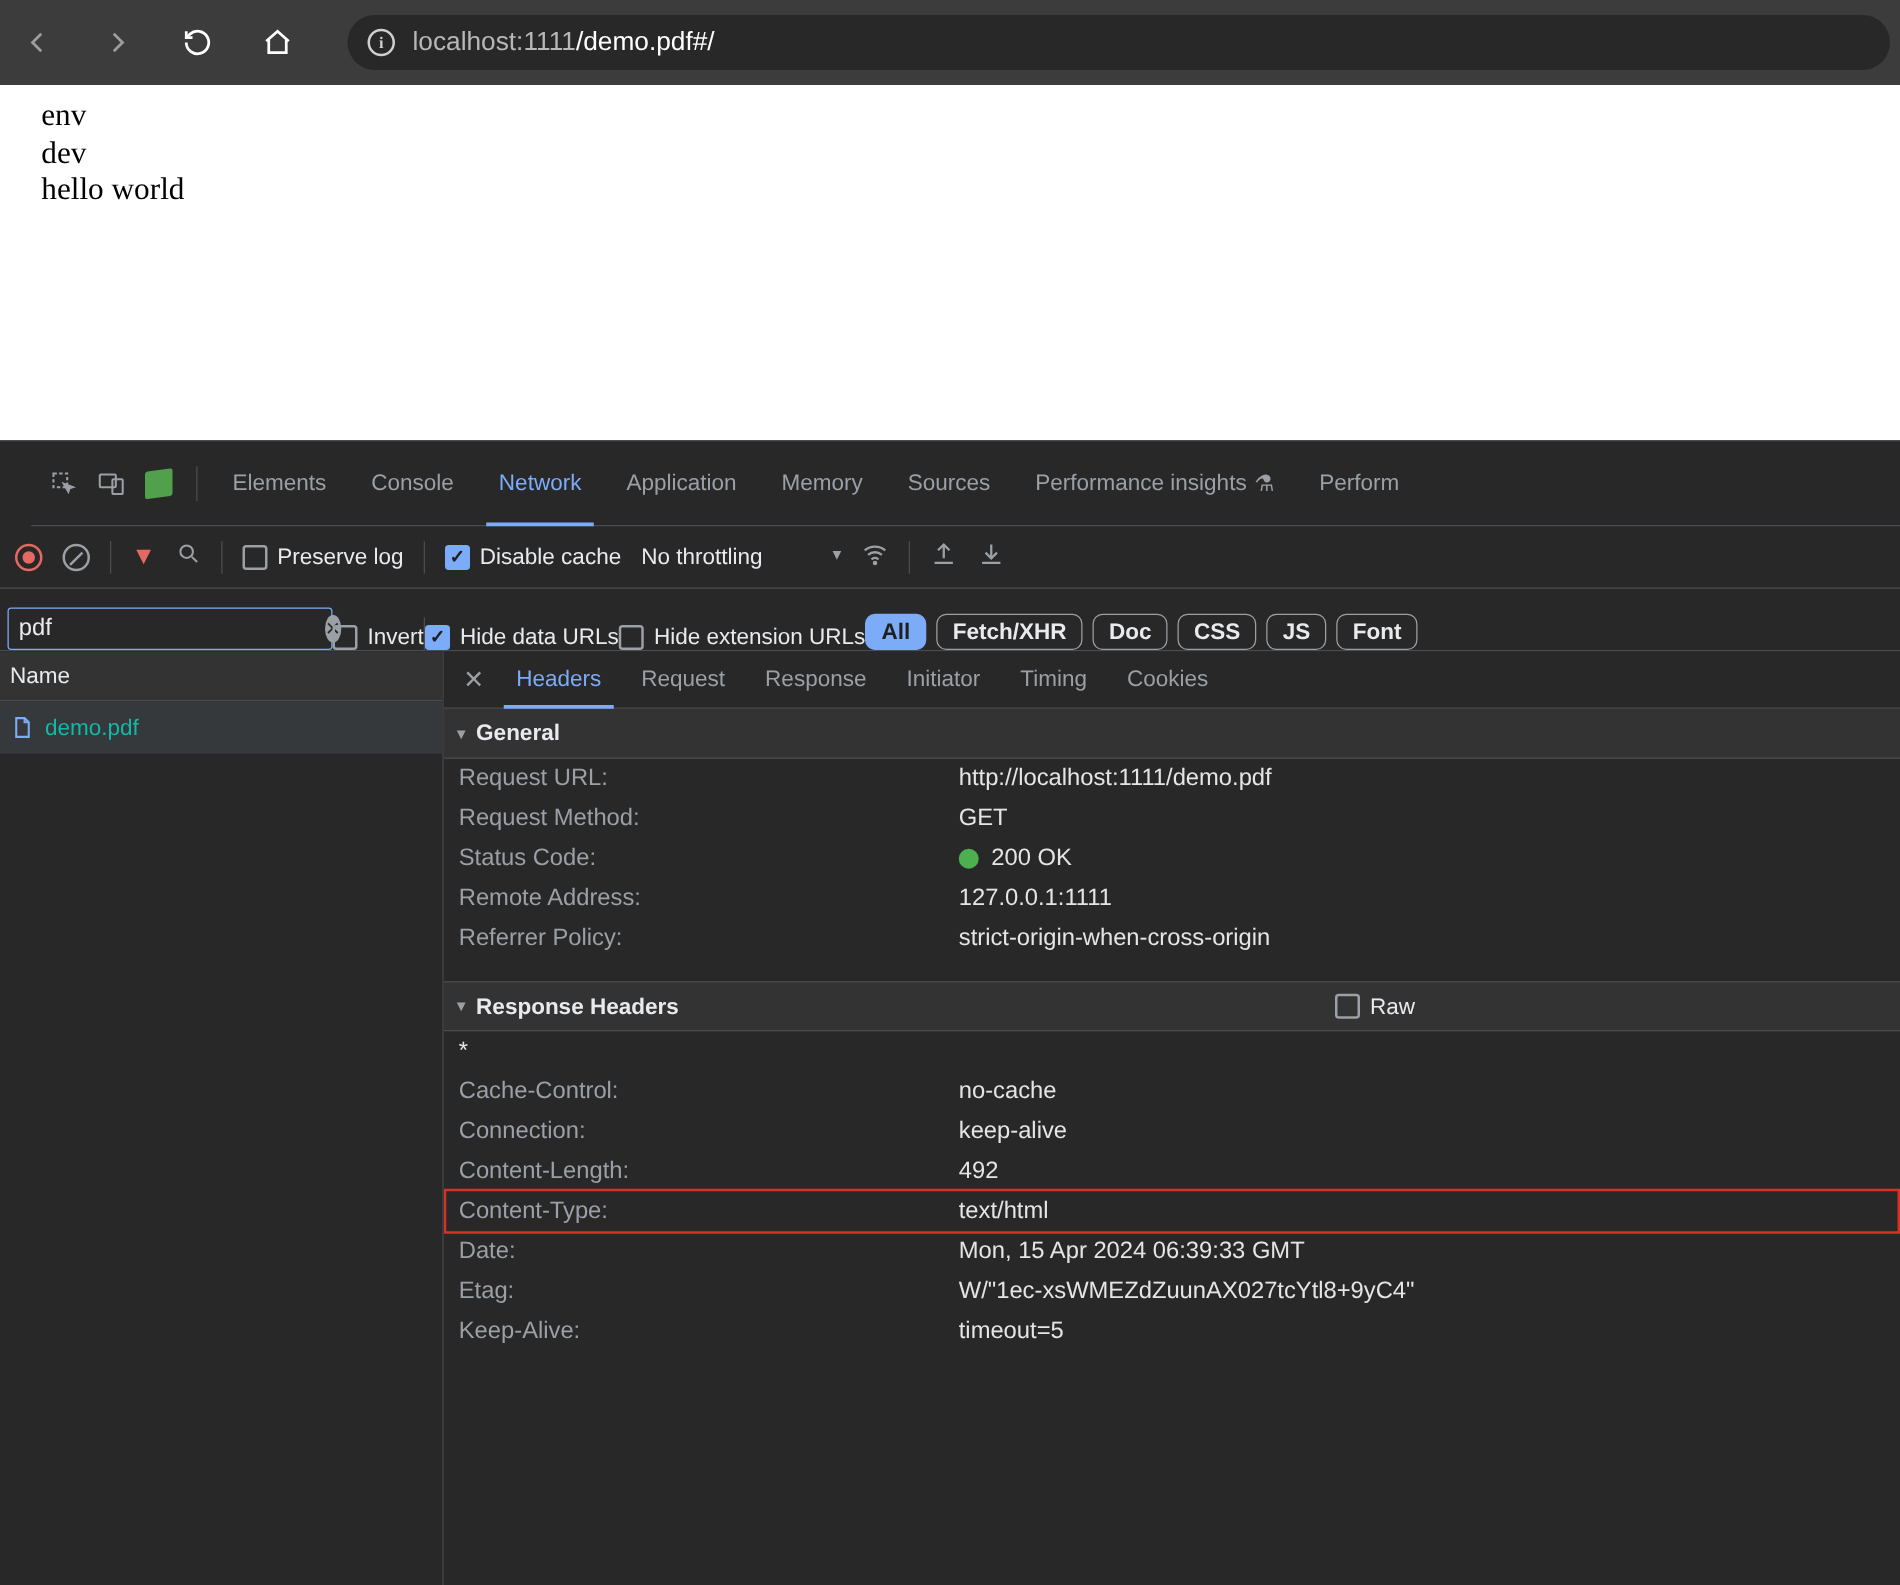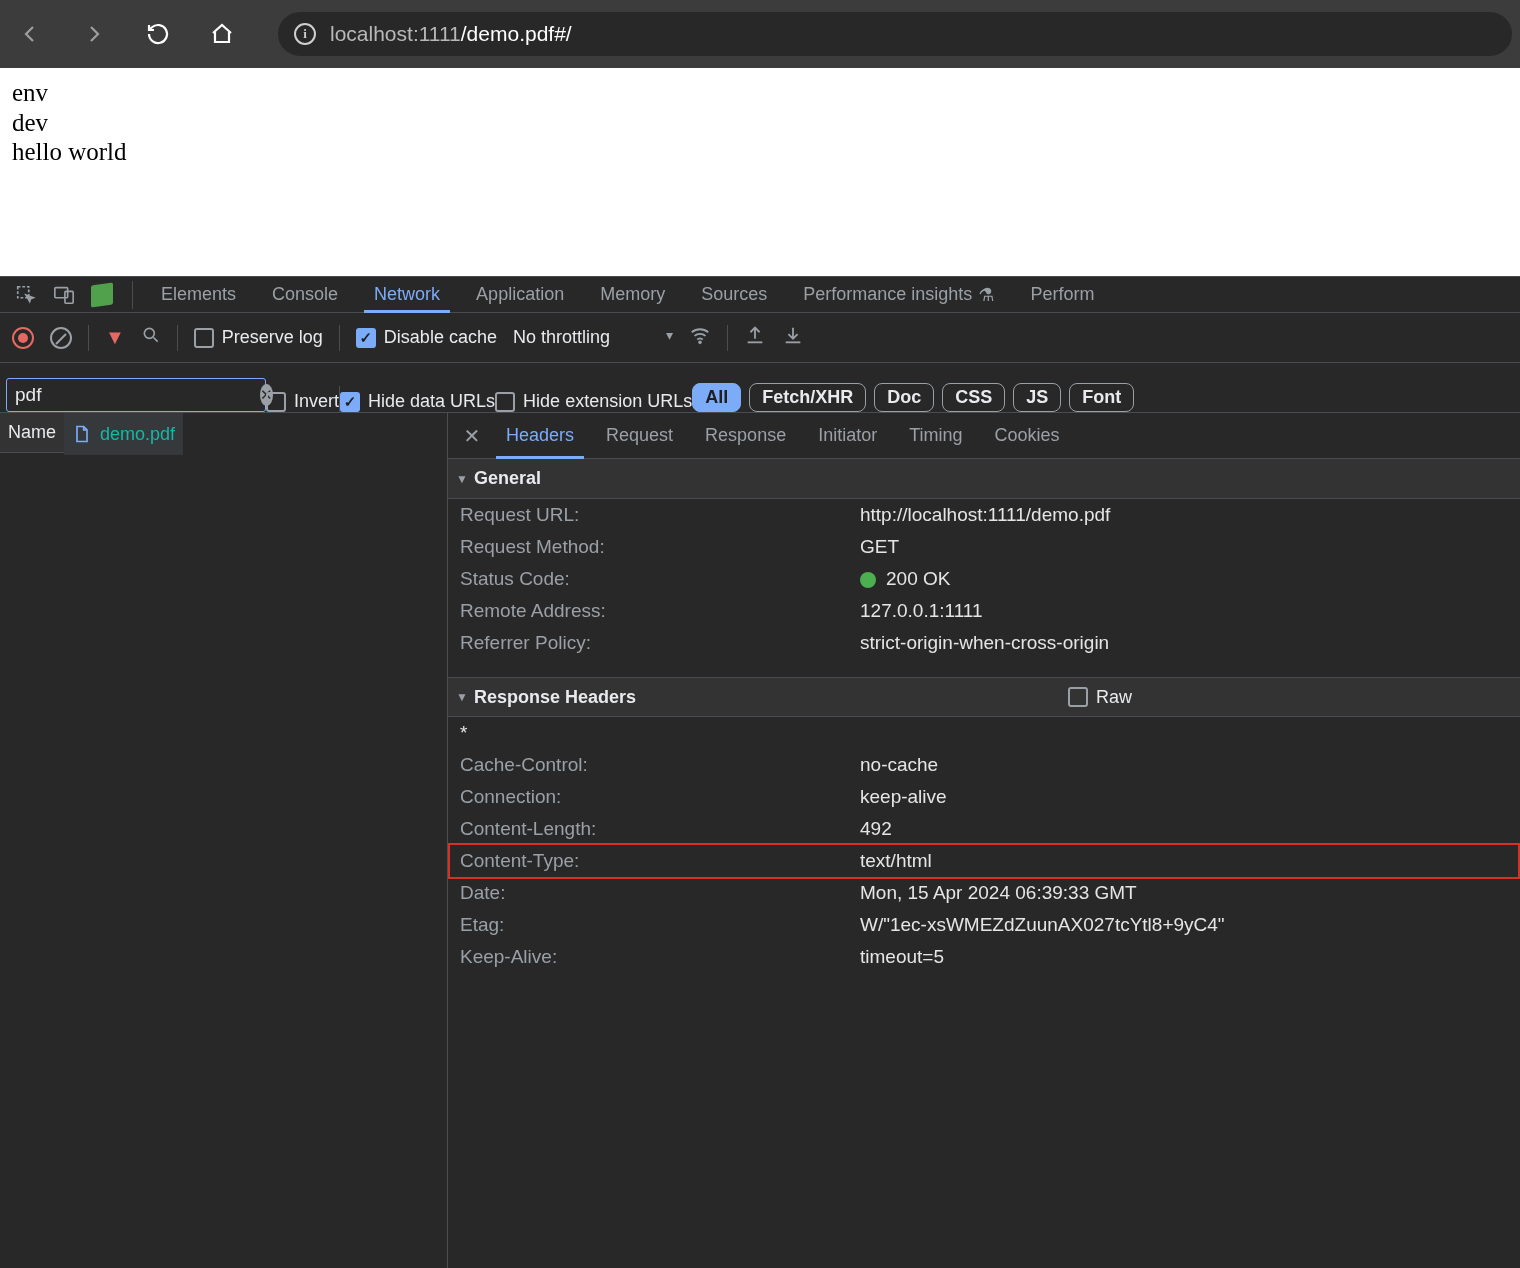--- a/index.html
+++ b/index.html
@@ -70,7 +70,8 @@
     font-size: 25px;
     line-height: 1.18;
     color: #000;
-    height: 208px;
+    height: 284px;
+    margin-left: 21px;
   }
 
   

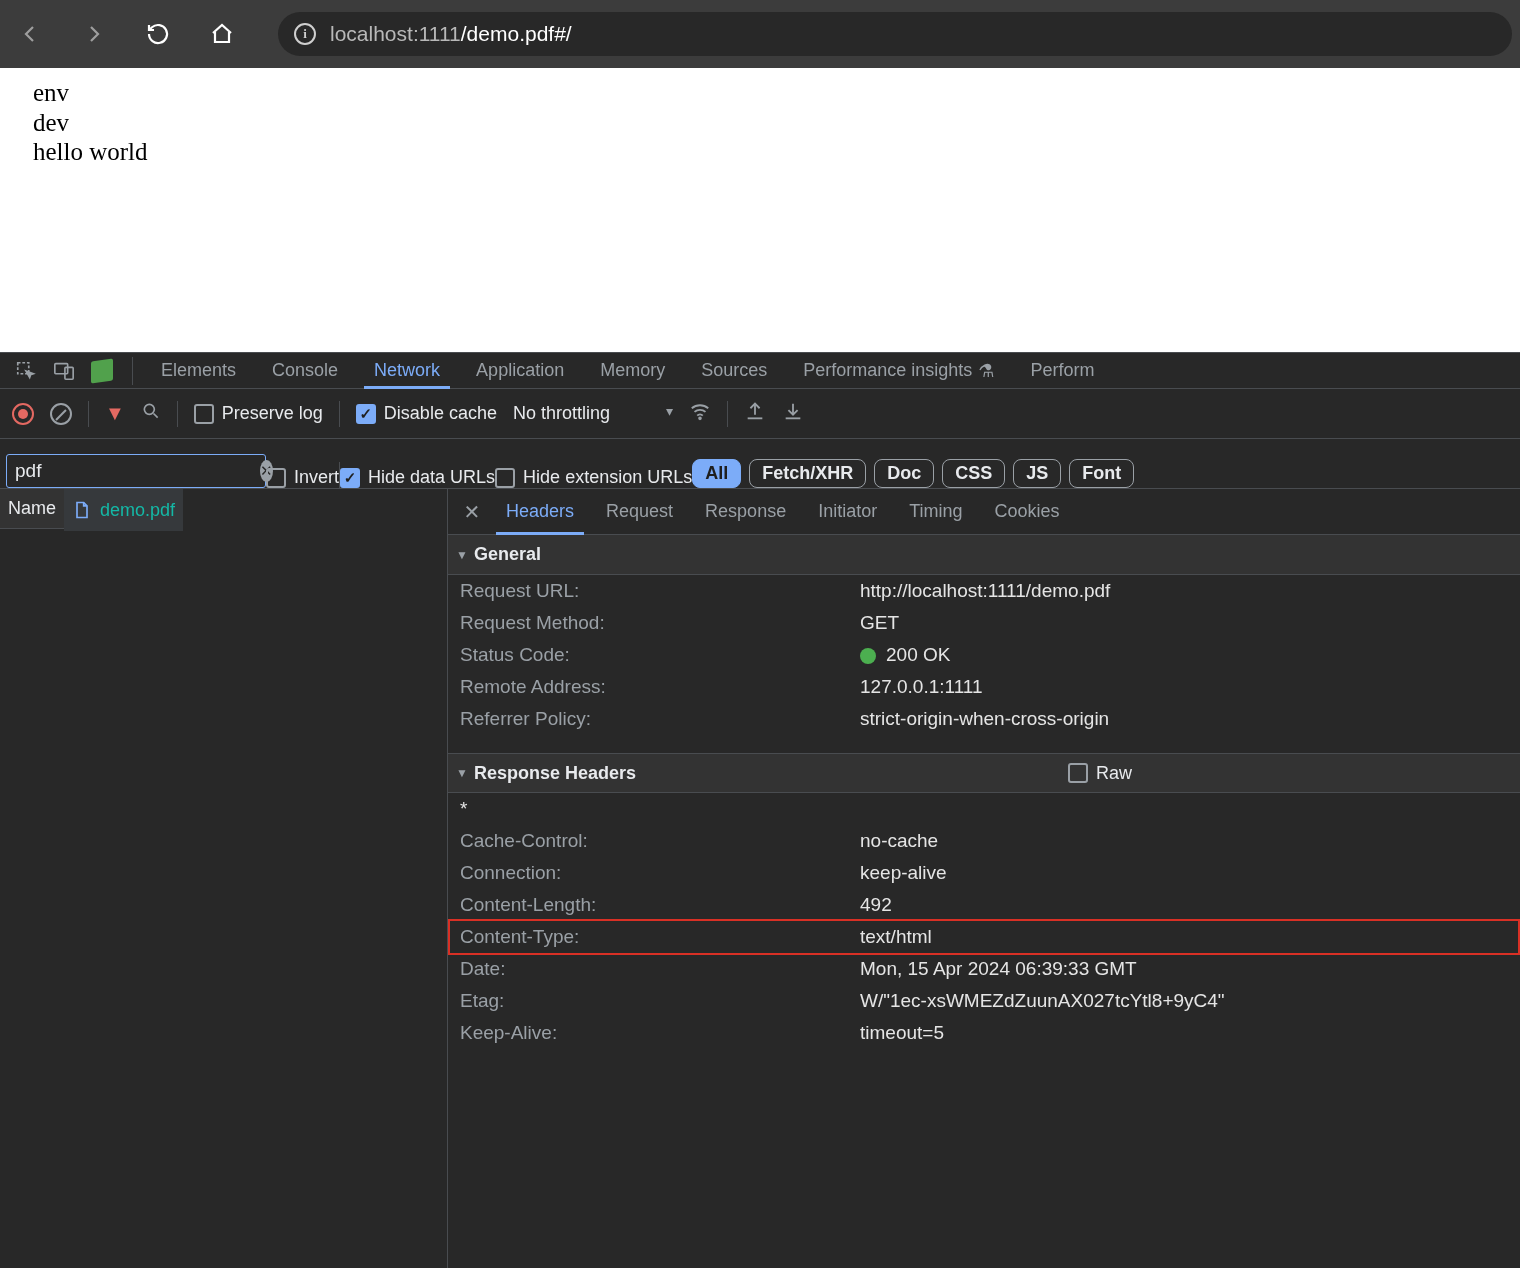--- a/index.html
+++ b/index.html
@@ -88,12 +88,13 @@
 
   
   .dt-tabs {
-    height: 36px;
+    height: 68px;
     display: flex;
     align-items: center;
     border-bottom: 1px solid #494c50;
     padding: 0 6px;
     gap: 0;
+    margin-left: 25px;
   }
   .dt-tabs .left-icons { display: flex; align-items: center; gap: 10px; padding: 0 6px; }
   .dt-tabs .left-icons .ic { width: 28px; height: 28px; display:flex; align-items:center; justify-content:center; color:#9aa0a6; cursor:pointer; }

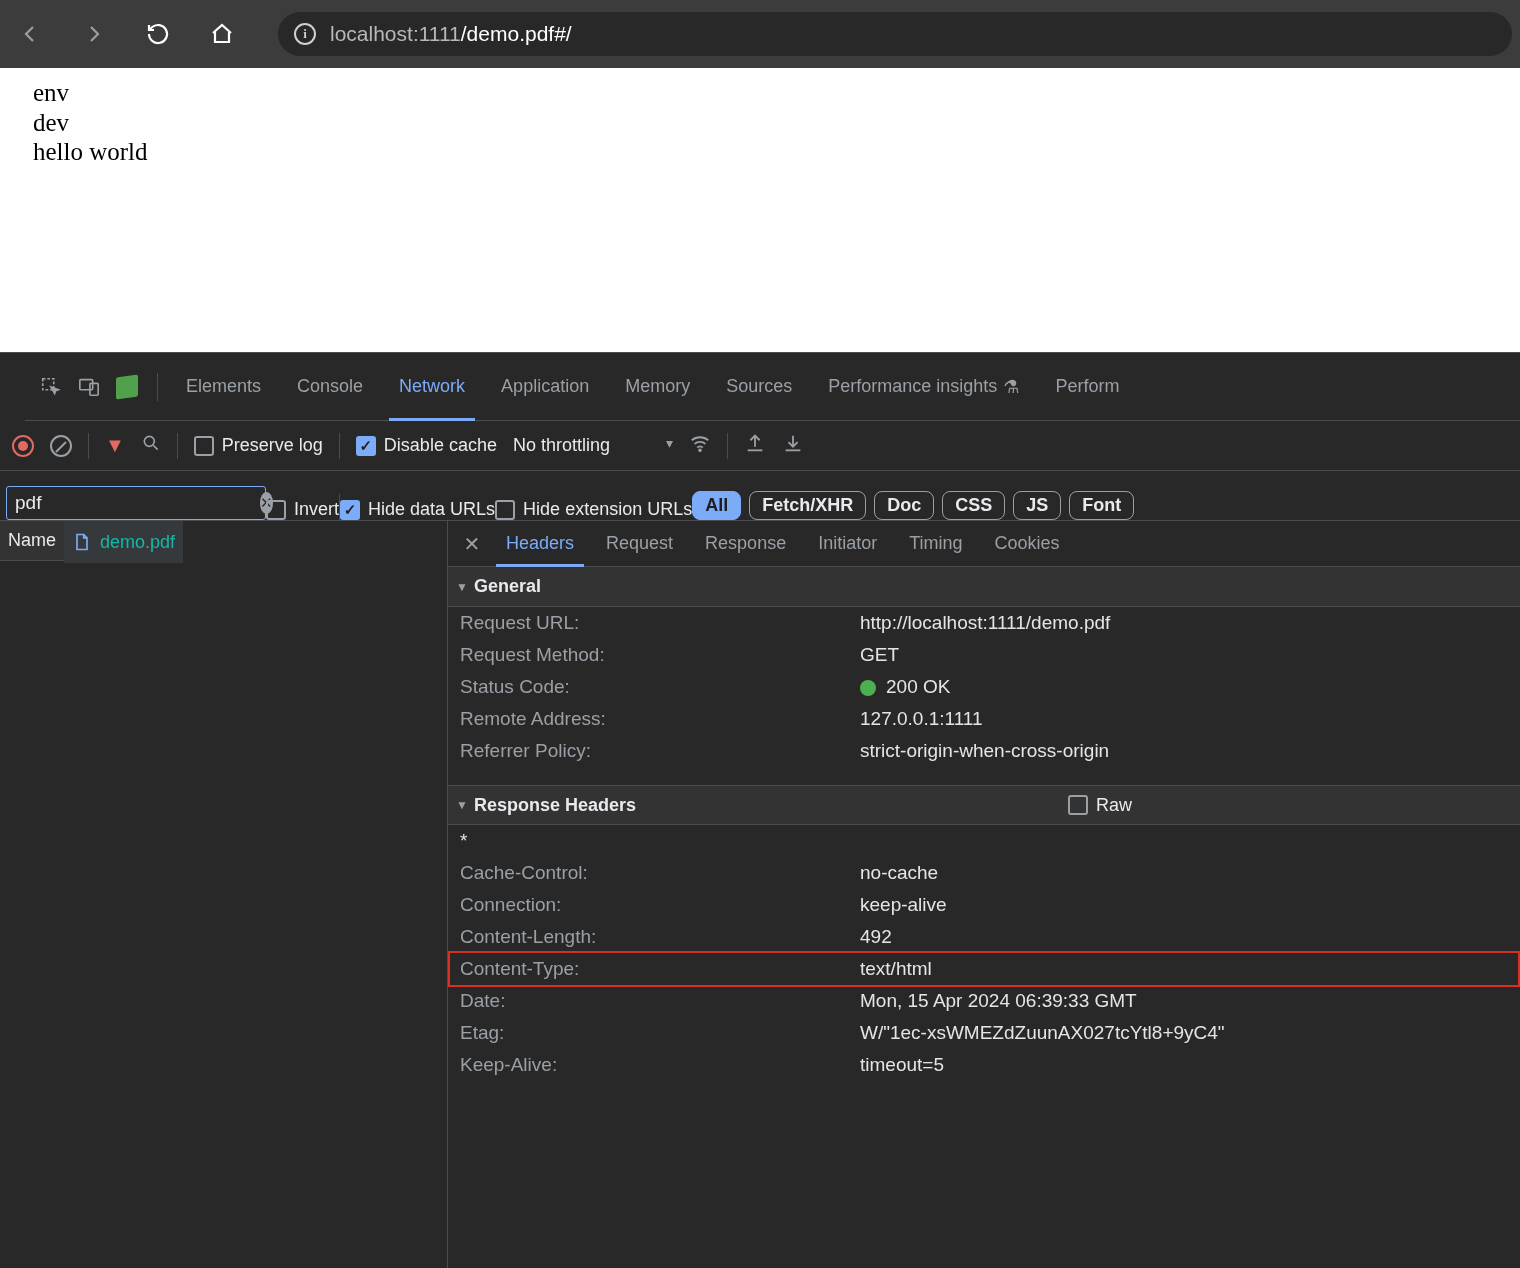--- a/index.html
+++ b/index.html
@@ -180,7 +180,7 @@
 
   
   .net-main { flex:1; display:flex; overflow:hidden; }
-  .req-list { width:448px; border-right:1px solid #494c50; background:#282828; display:flex; }
+  .req-list { width:355px; border-right:1px solid #494c50; background:#282828; display:flex; flex-direction:column;}
   .req-list .col-head {
     height:40px; border-bottom:1px solid #494c50; display:flex;align-items:center; padding:0 8px;color:#e8eaed;font-weight:500;background:#333;
   }

